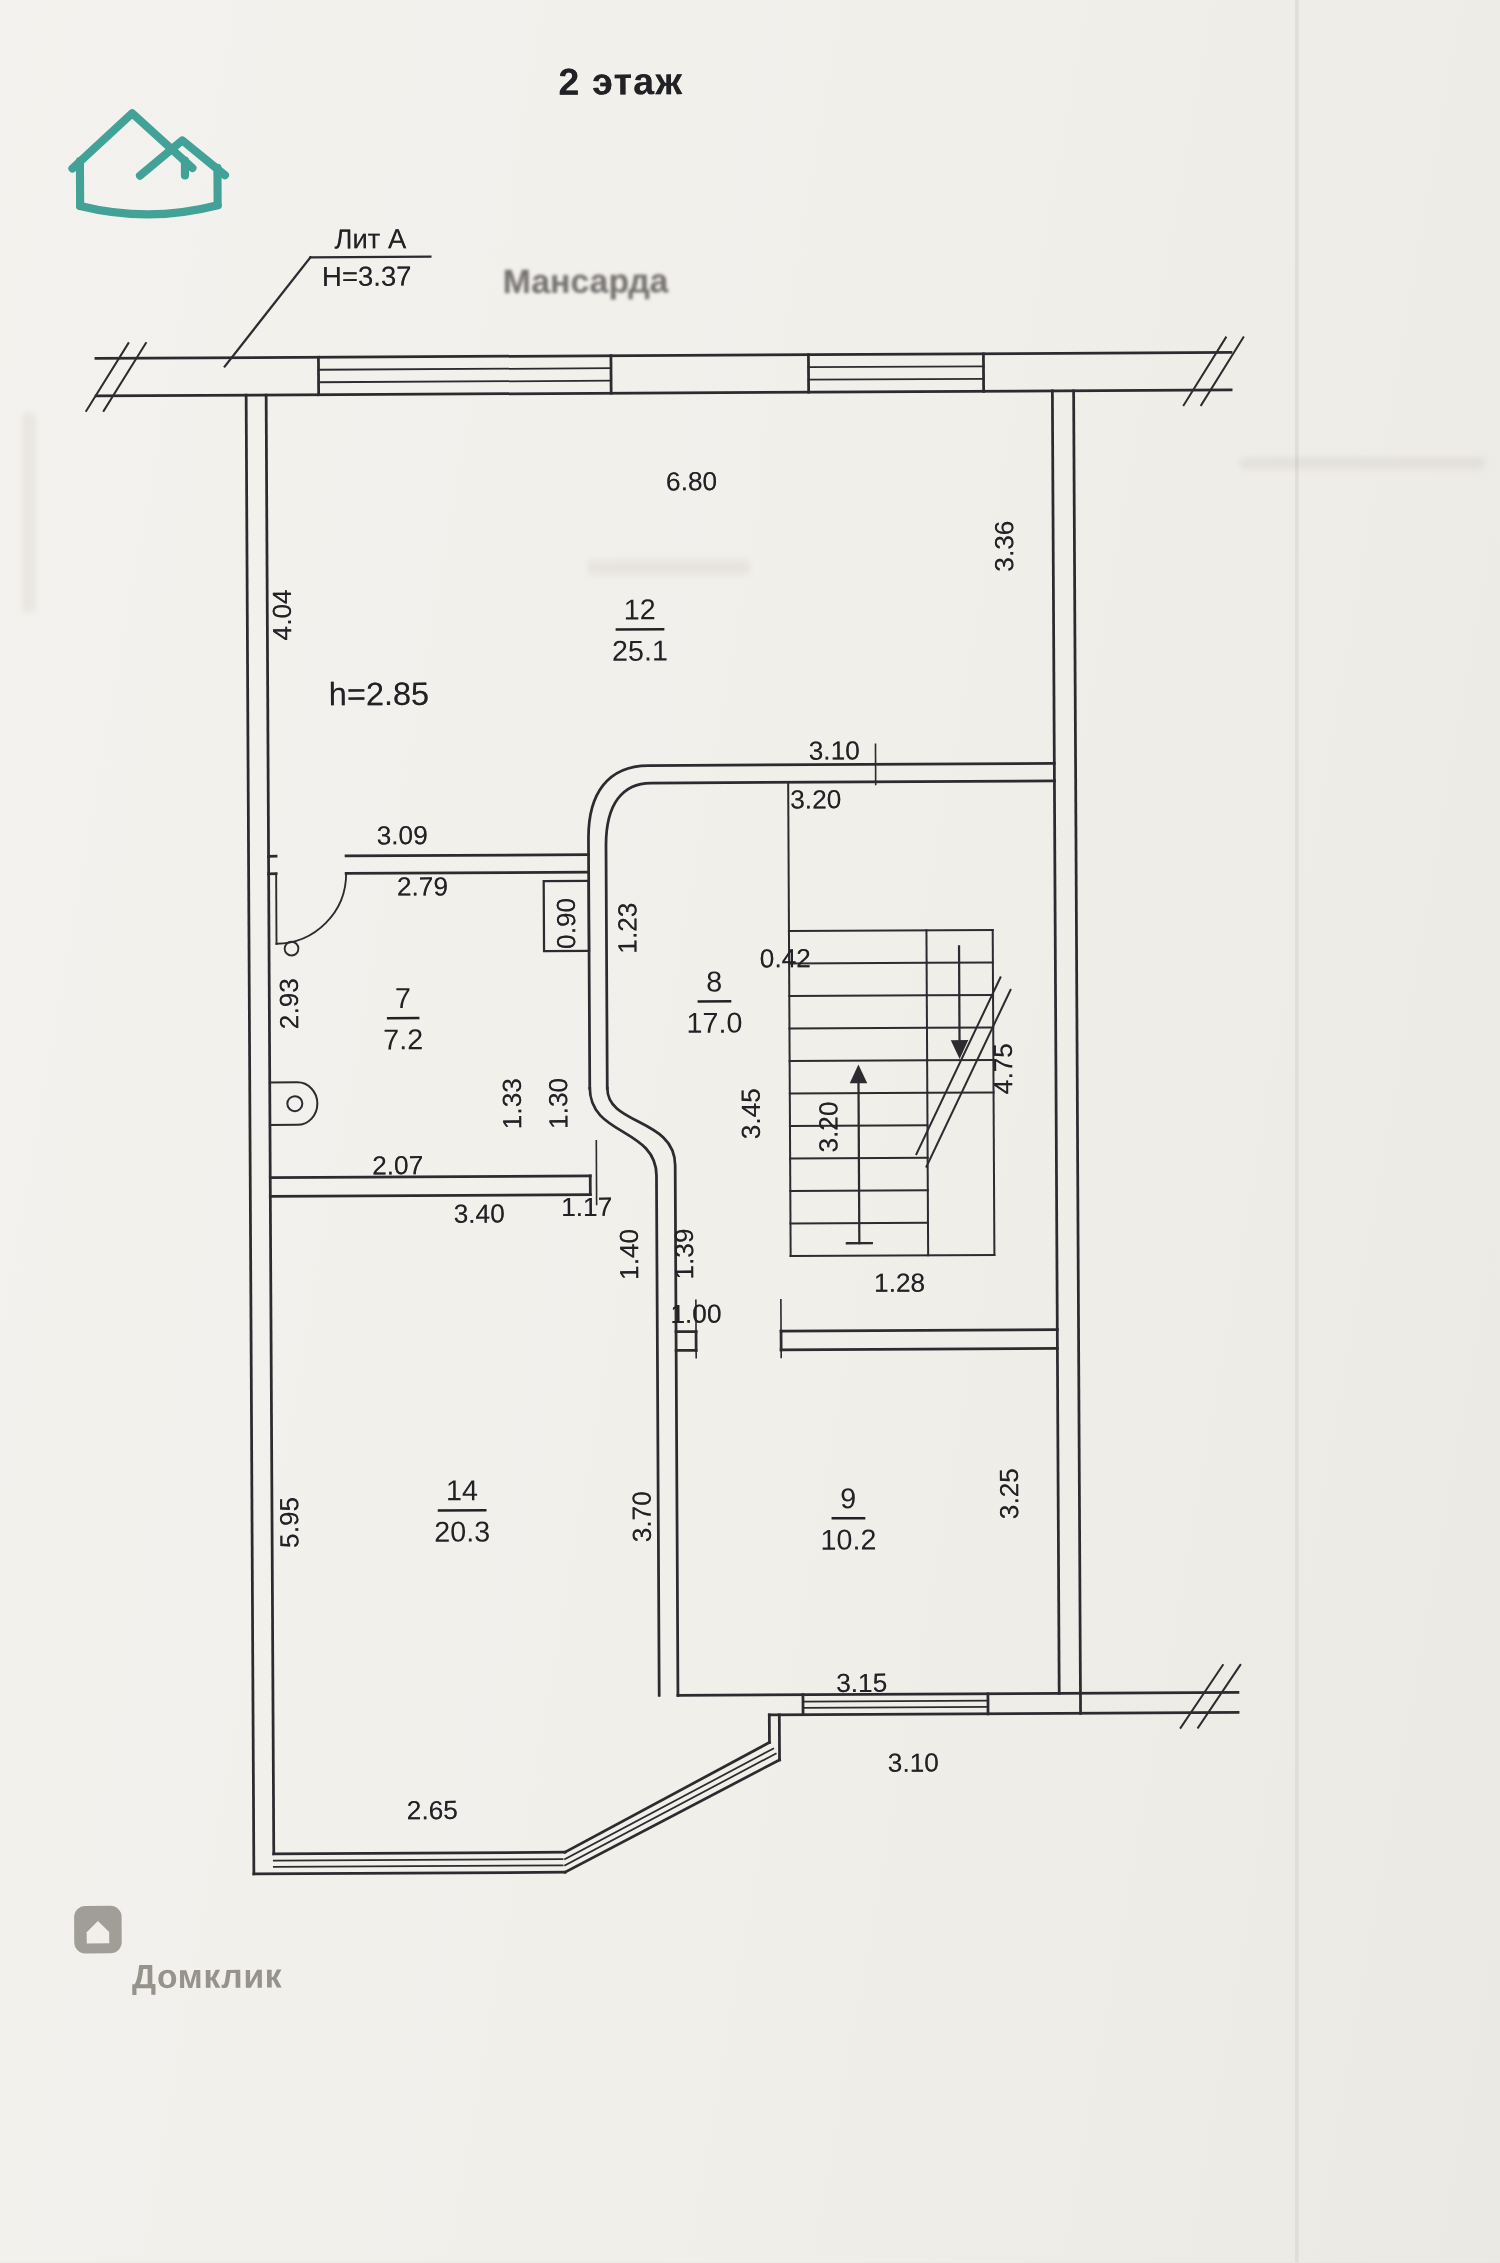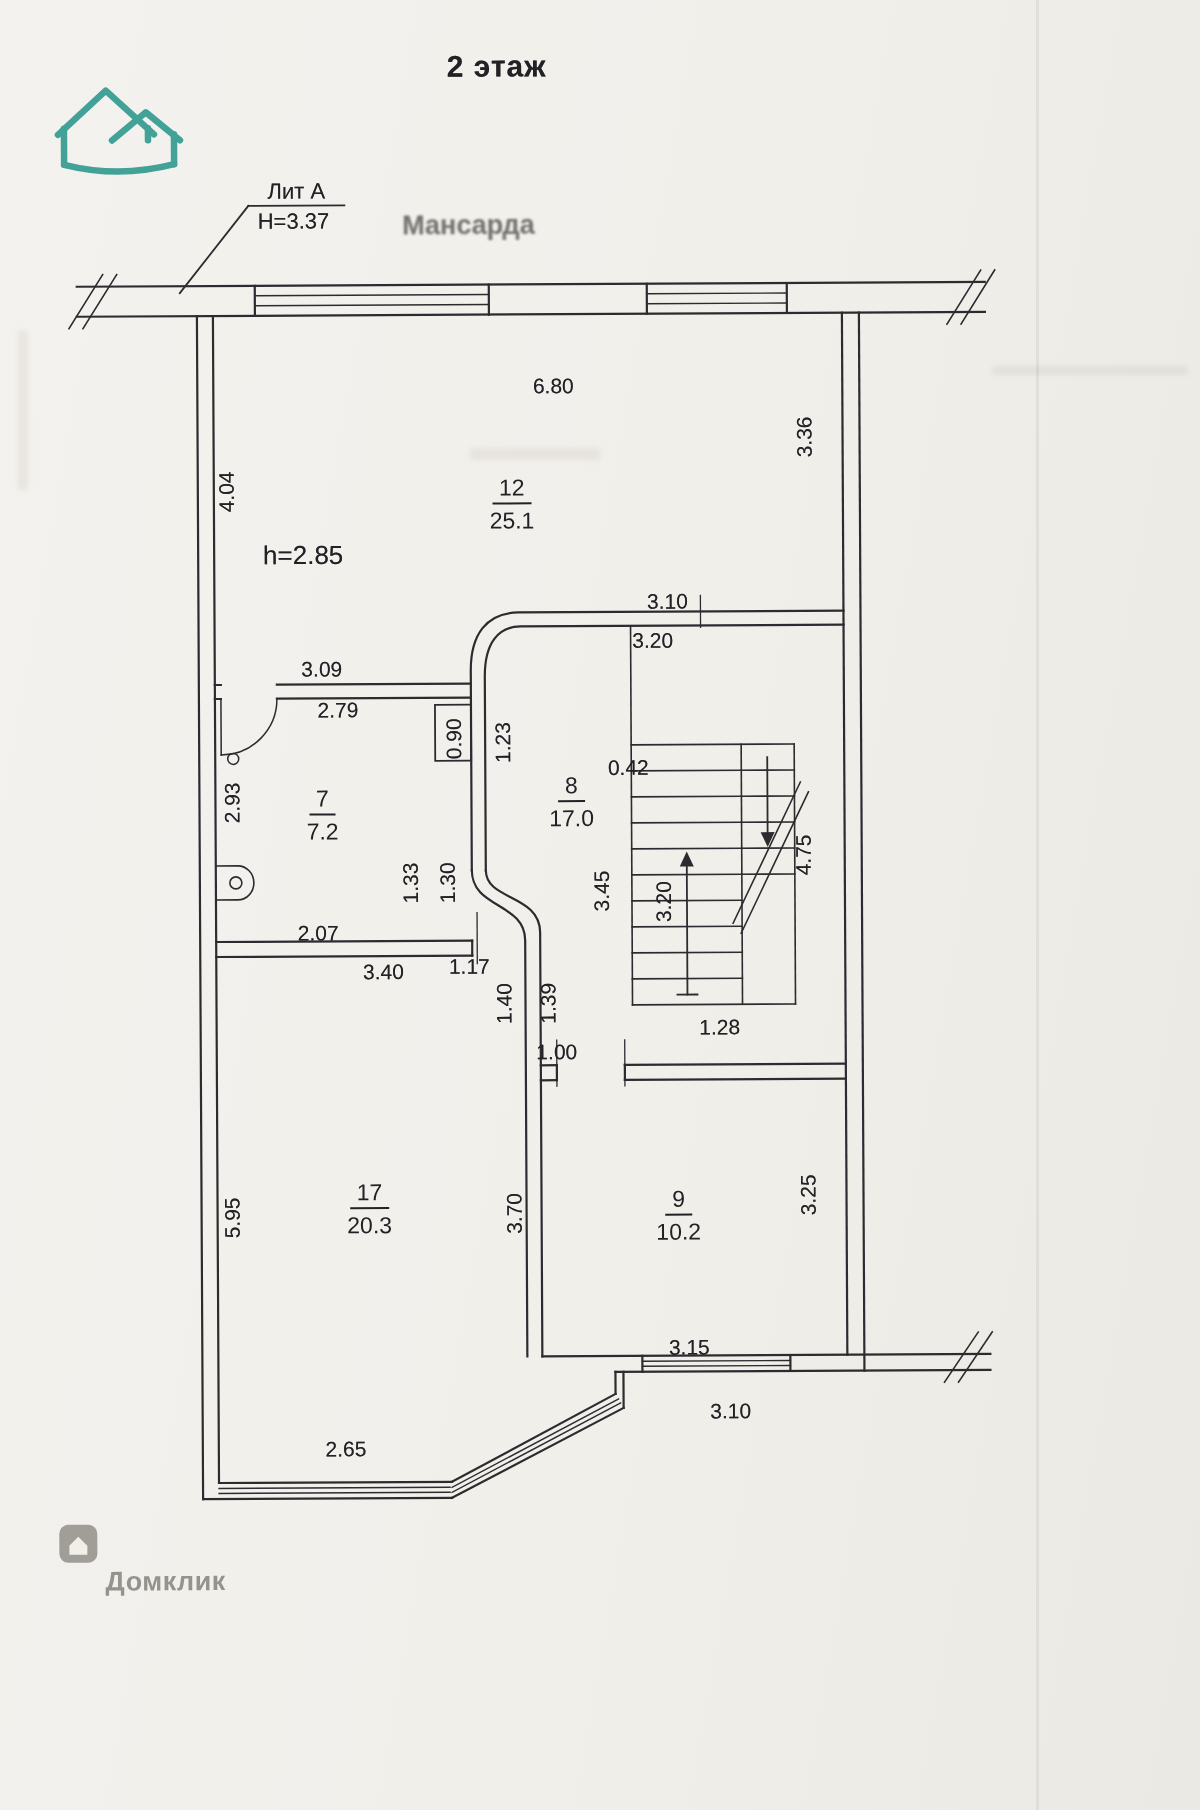--- a/index.html
+++ b/index.html
@@ -227,7 +227,7 @@
       <div class="area">7.2</div>
     </div>
     <div class="room" style="left:368px;top:1178px;">
-      <div class="num">17</div>
+      <div class="num">14</div>
       <div class="area">20.3</div>
     </div>
     <div class="room" style="left:677px;top:1186px;">

